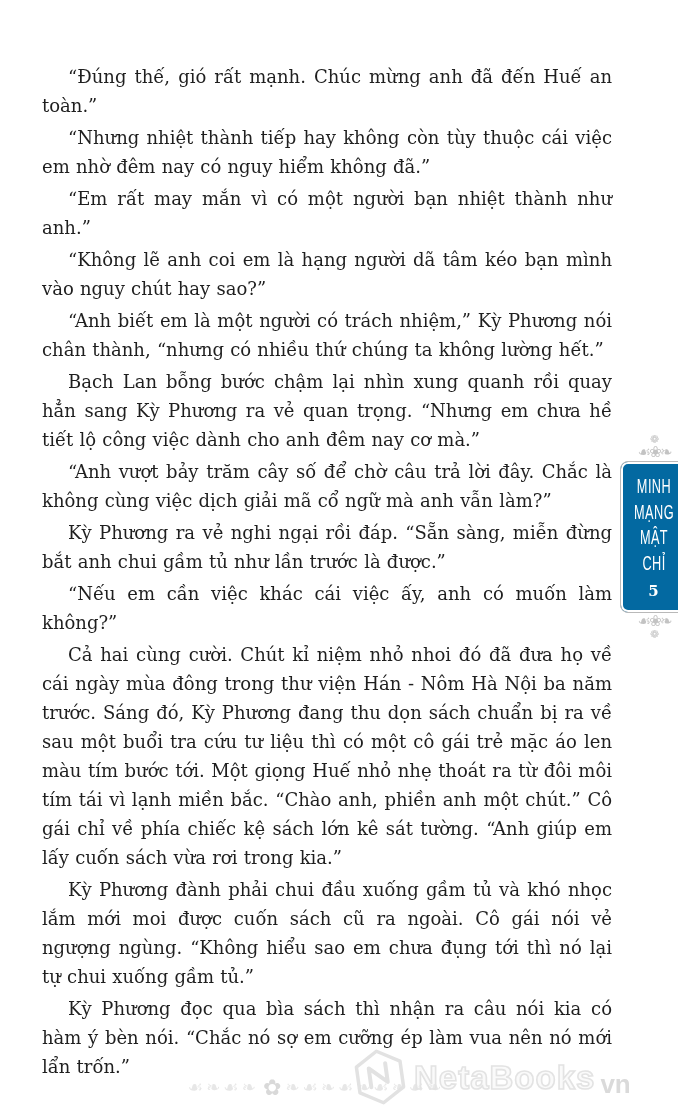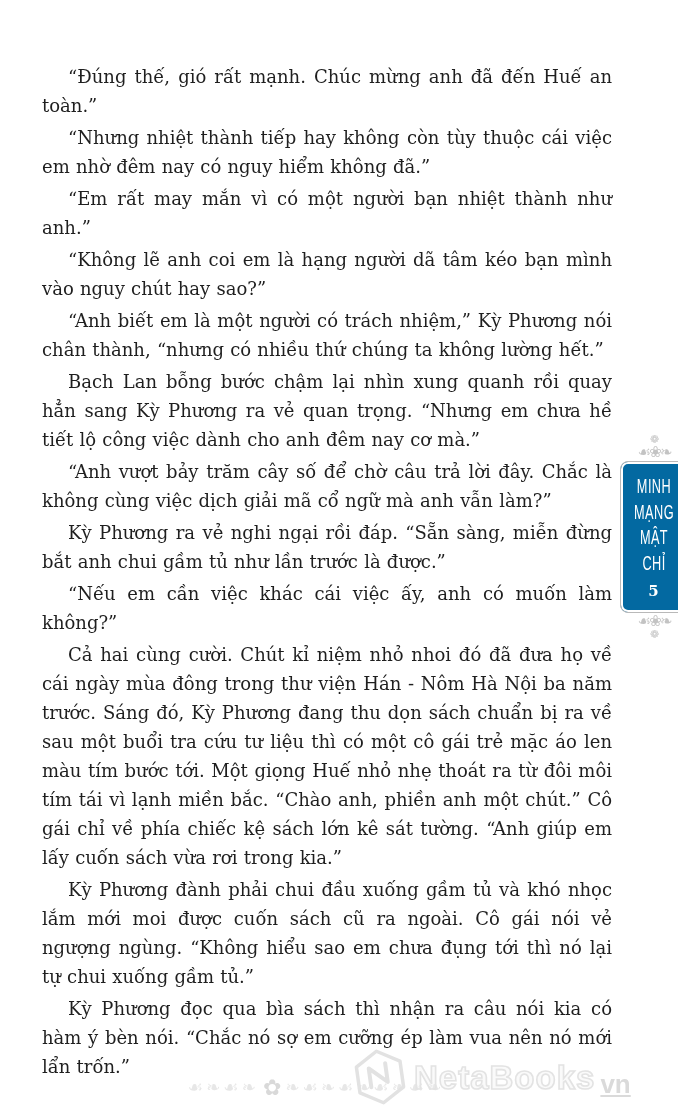--- a/index.html
+++ b/index.html
@@ -105,7 +105,6 @@
     line-height:44px;
     color:#dadada;
     margin-left:5px;
-    text-decoration:underline;
   }
 </style>
 </head>

